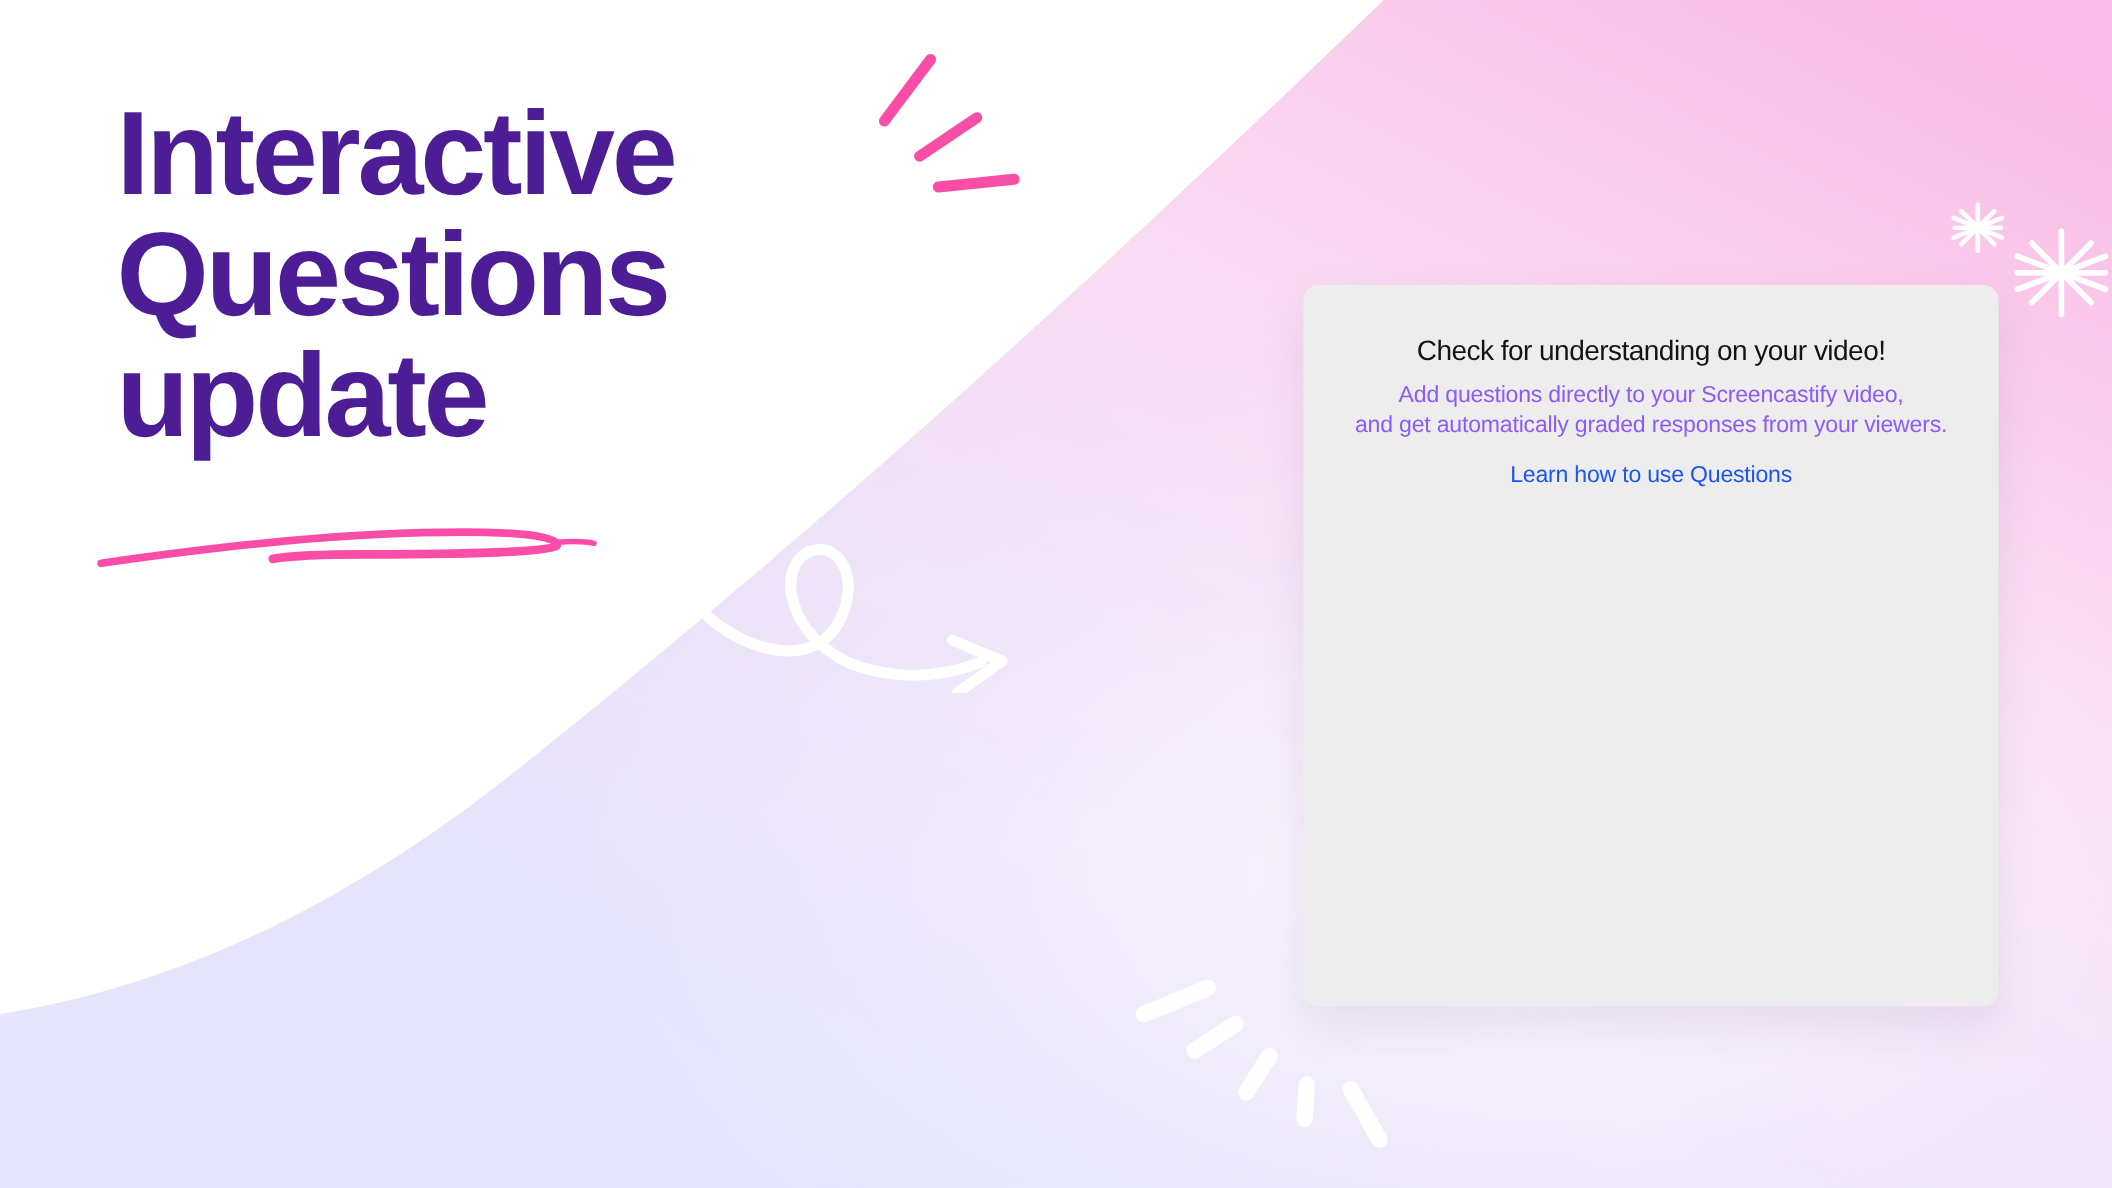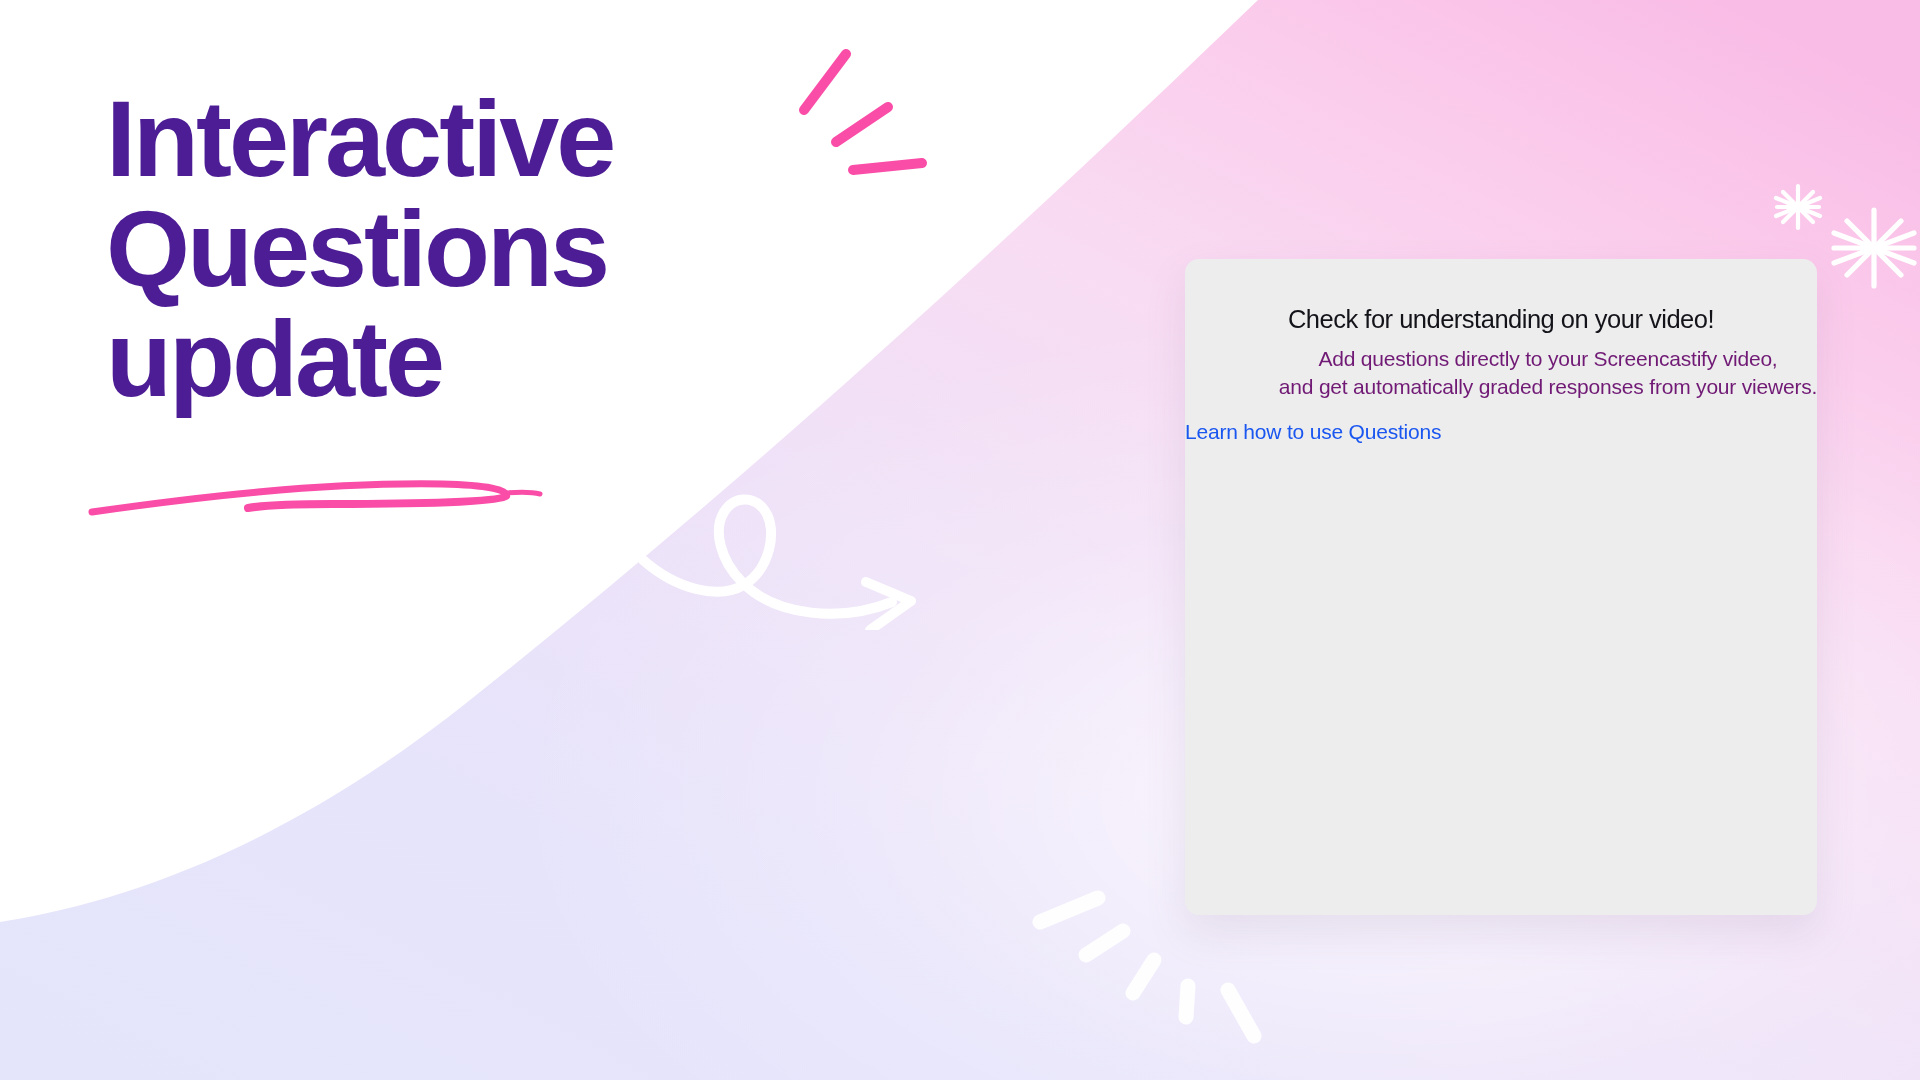--- a/index.html
+++ b/index.html
@@ -92,10 +92,9 @@
     text-align: center;
     font-size: 21px;
     line-height: 28px;
-    color: #701a75;
+    color: #8b5cf6;
     letter-spacing: -0.2px;
     white-space: pre-line;
-    padding-left: 47px;
   }
 
   #card-link {

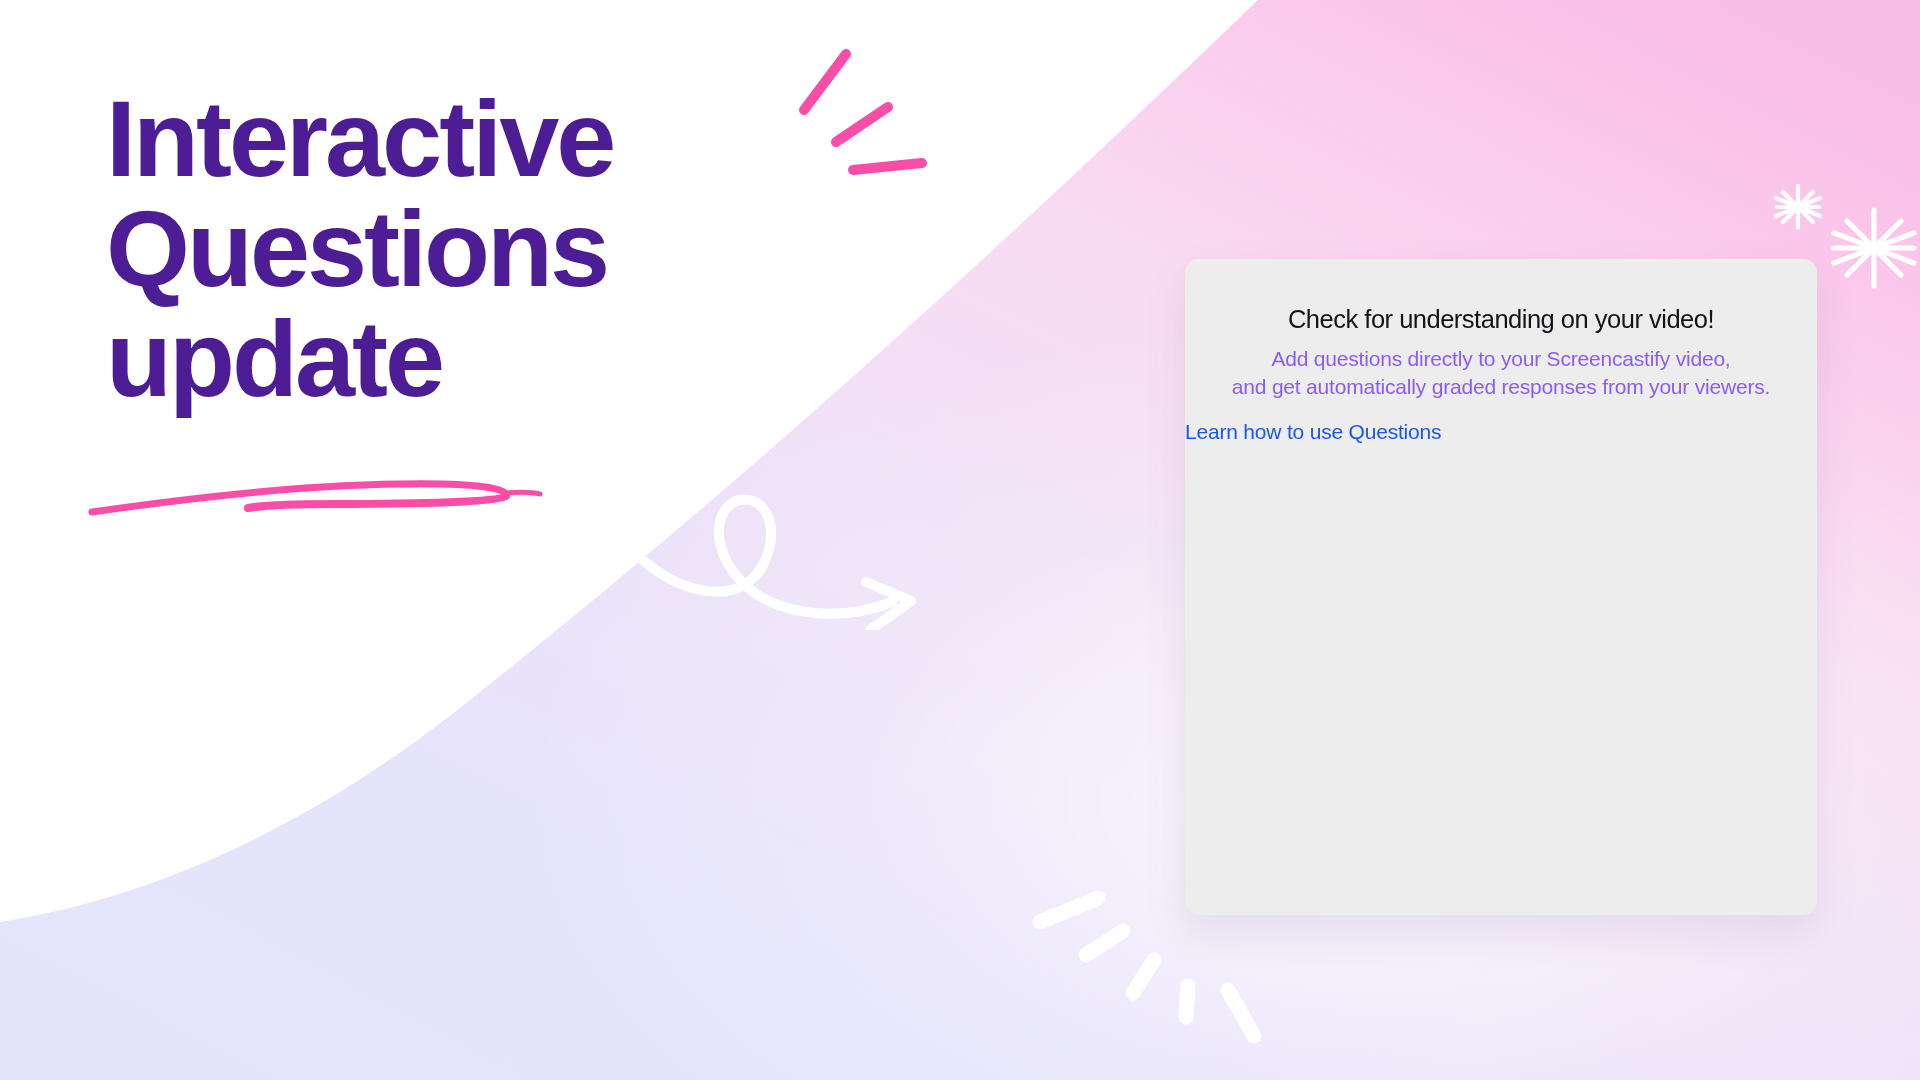--- a/index.html
+++ b/index.html
@@ -102,6 +102,7 @@
     left: 0;
     top: 161px;
     width: 632px;
+    text-align: center;
     font-size: 21px;
     color: #1a56f0;
     text-decoration: none;

